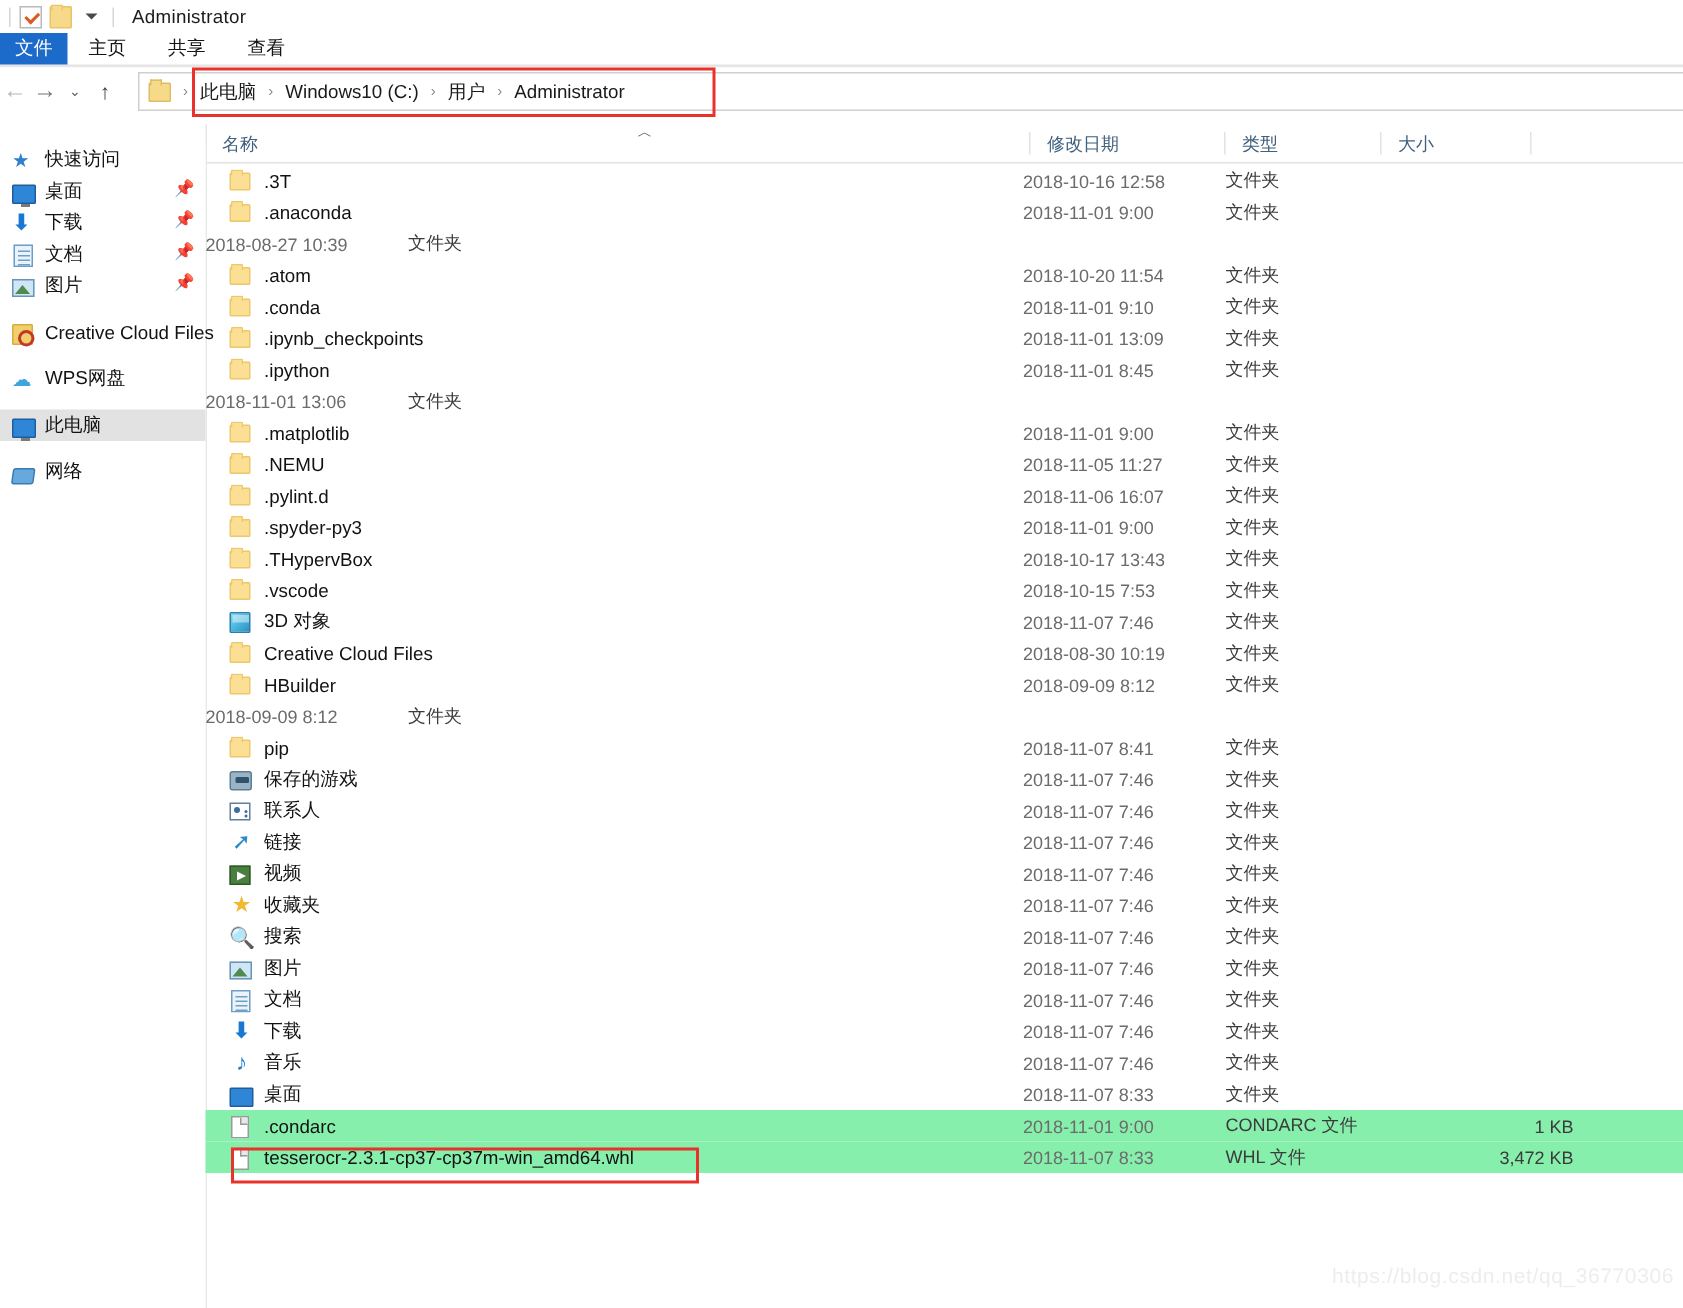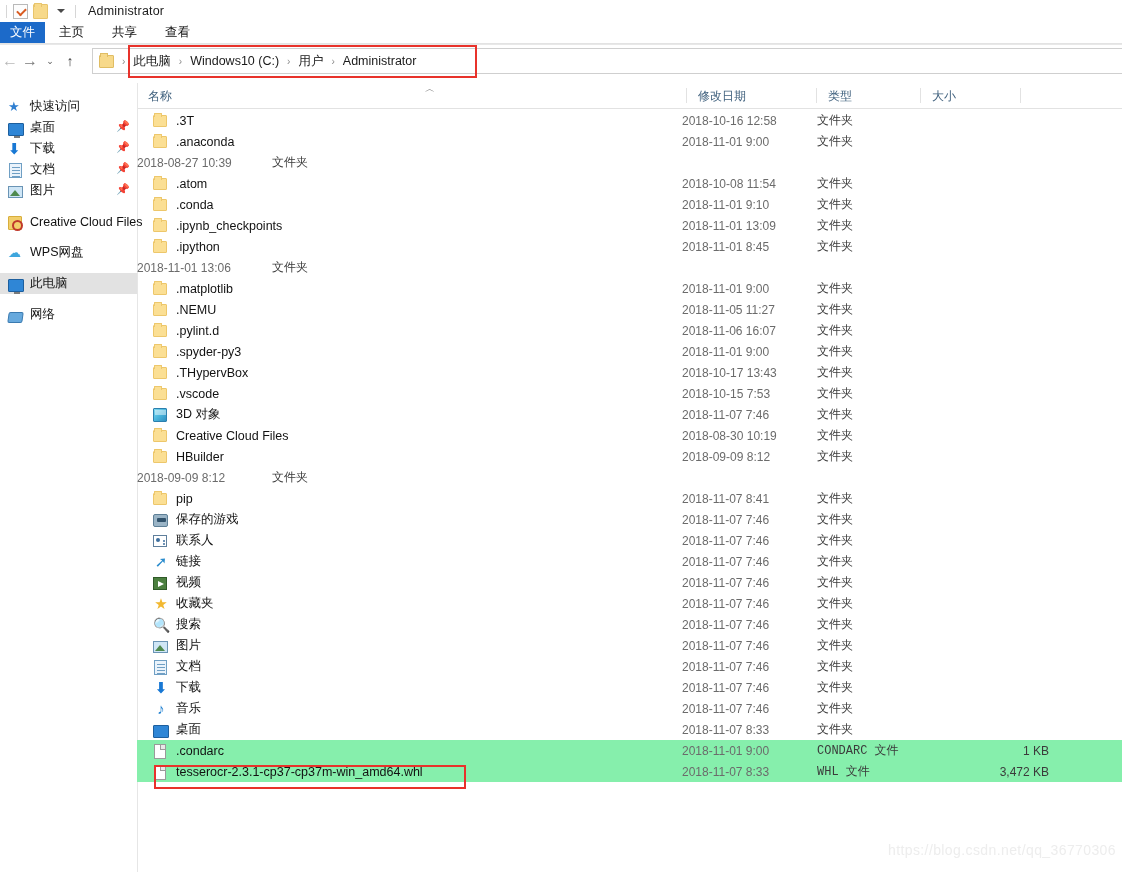--- a/index.html
+++ b/index.html
@@ -152,7 +152,7 @@
   .row.sel { background:#86efac; }
   .cell-name { width:545px; display:flex; align-items:center; padding-left:16px; overflow:hidden; }
   .cell-date { width:135px; color:#6b6b6b; font-size:12px; }
-  .cell-type { width:125px; color:#3b3b3b; font-size:12px;font-family:Liberation Mono, monospace; }
+  .cell-type { width:125px; color:#3b3b3b; font-size:12px; }
   .cell-size { width:115px; color:#3b3b3b; font-size:12px; text-align:right; padding-right:8px;}
   .fname { white-space:nowrap; }
 

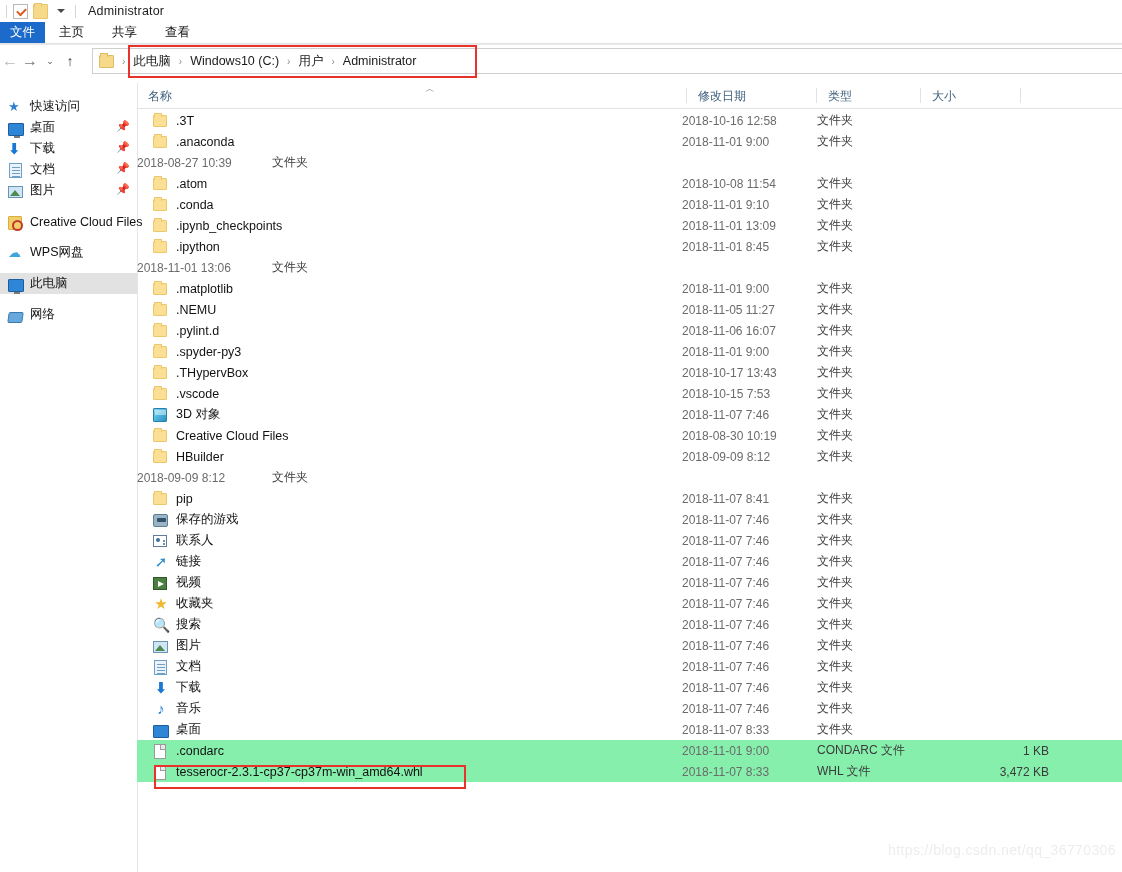--- a/index.html
+++ b/index.html
@@ -375,7 +375,7 @@
           </span>
           <span class="fname">.atom</span>
         </div>
-        <div class="cell-date">2018-10-08 11:54</div>
+        <div class="cell-date">2018-10-20 11:54</div>
         <div class="cell-type">文件夹</div>
         <div class="cell-size"></div>
       </div>

